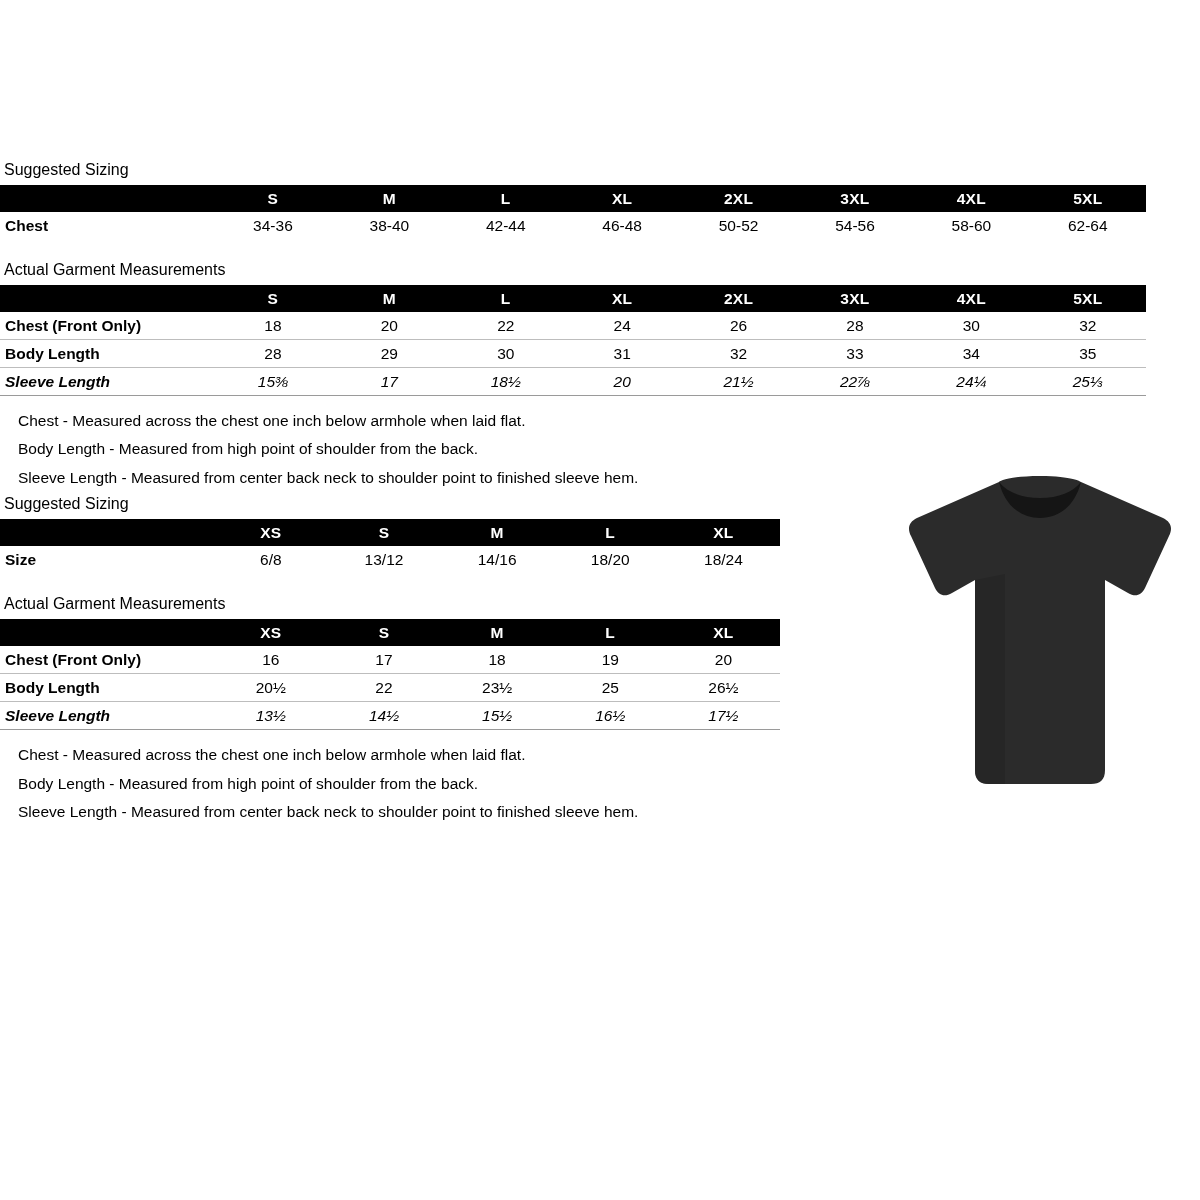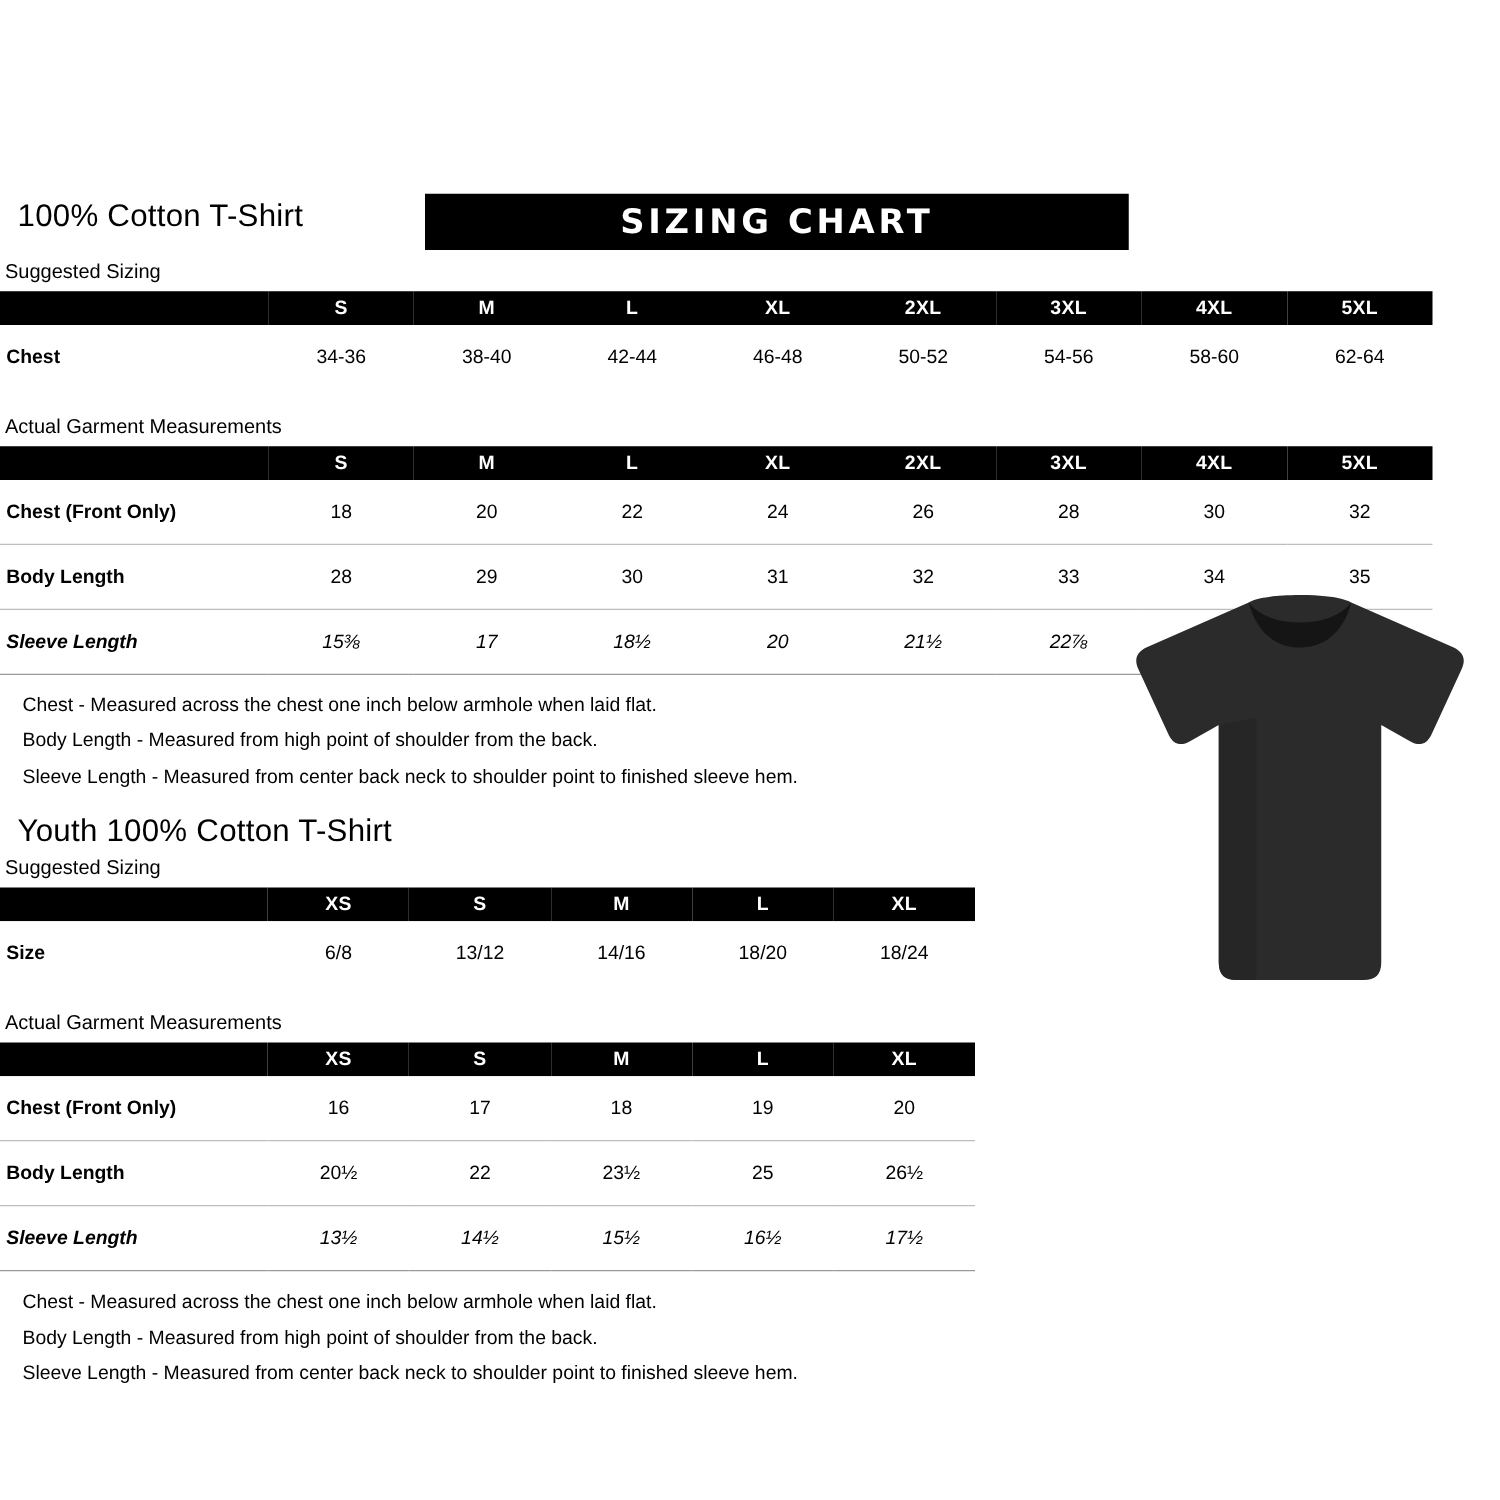--- a/index.html
+++ b/index.html
@@ -155,12 +155,6 @@
 
   <div class="content">
 
-    <div class="title-row">
-      <div class="main-title">100% Cotton T-Shirt</div>
-      <div class="sizing-banner">
-        <span class="banner-text">SIZING CHART</span>
-      </div>
-    </div>
 
     <div class="section-label">Suggested Sizing</div>
 

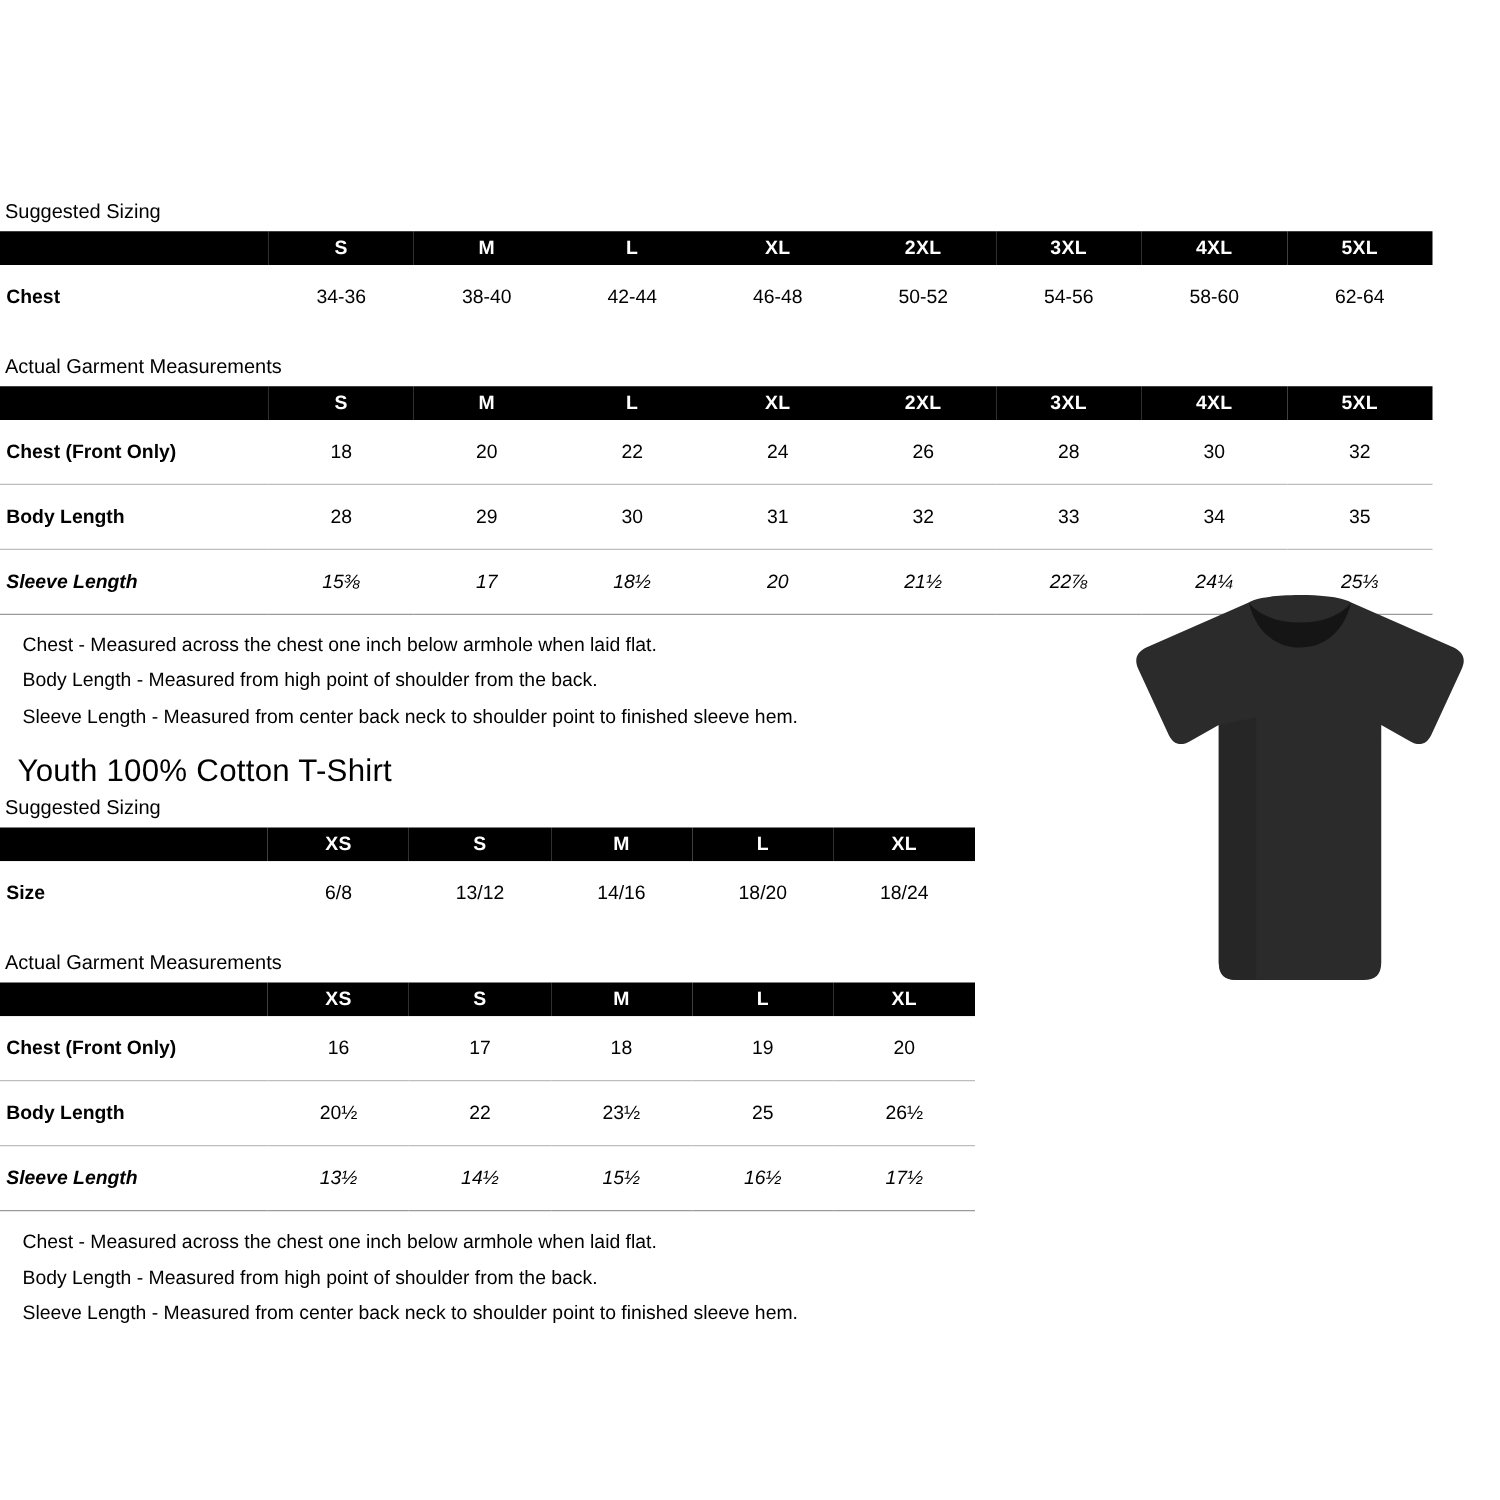--- a/index.html
+++ b/index.html
@@ -92,7 +92,7 @@
   table.sz td {
     height: 27px;
     text-align: center;
-    padding: 12px;
+    padding: 0;
     font-size: 15.5px;
     background: #ffffff;
   }

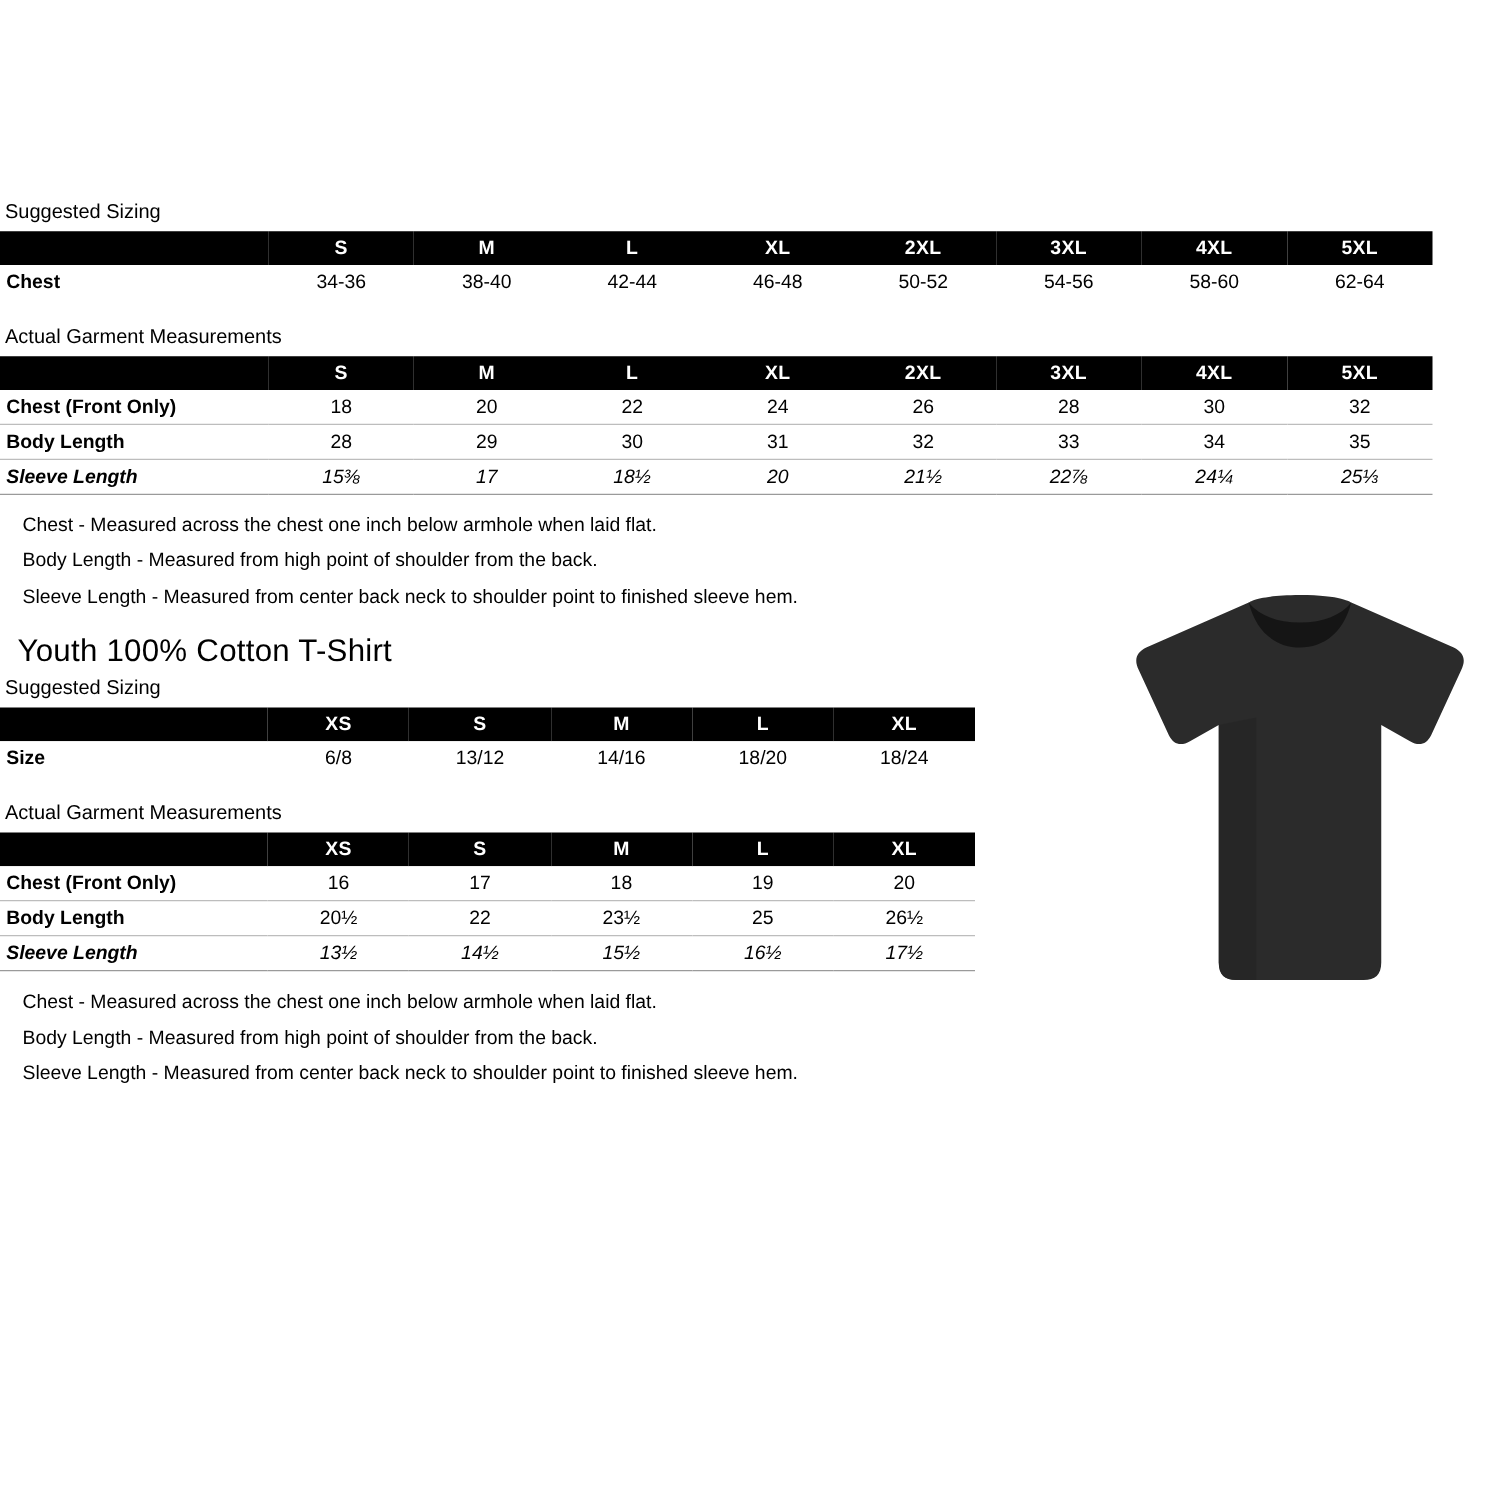--- a/index.html
+++ b/index.html
@@ -270,7 +270,6 @@
       <p>Sleeve Length - Measured from center back neck to shoulder point to finished sleeve hem.</p>
     </div>
 
-    <div class="sub-title">Youth 100% Cotton T-Shirt</div>
 
     <div class="section-label">Suggested Sizing</div>
 

